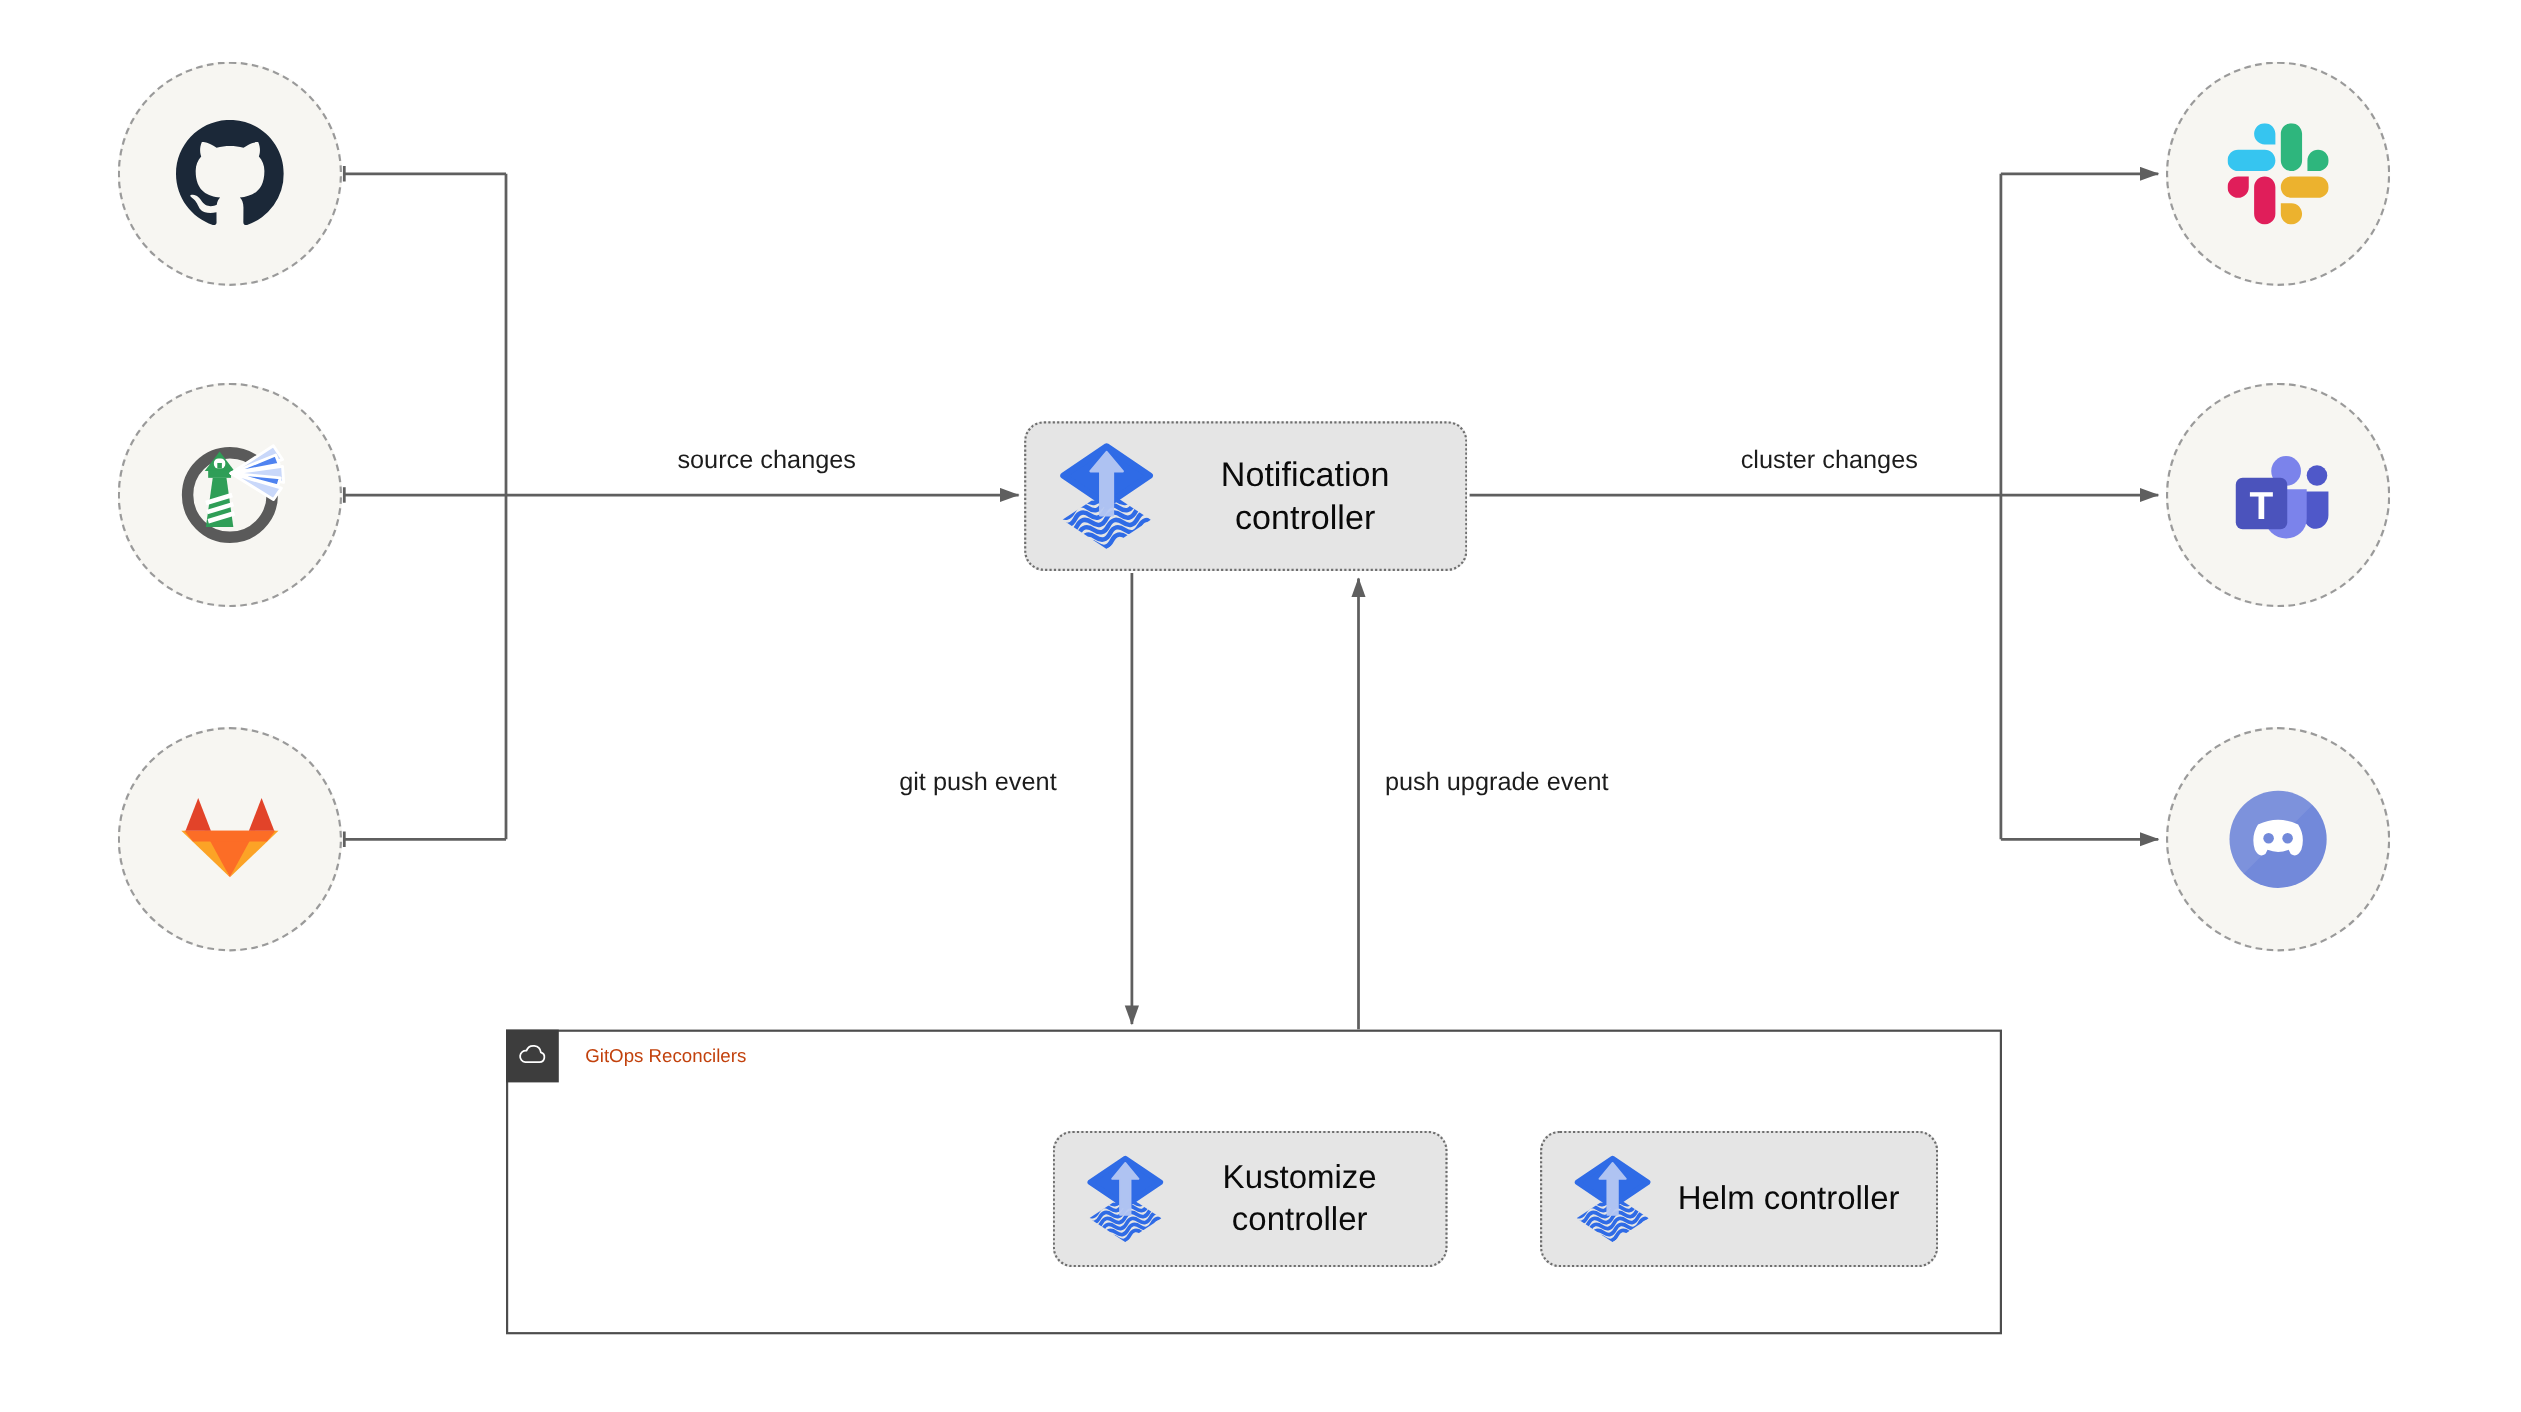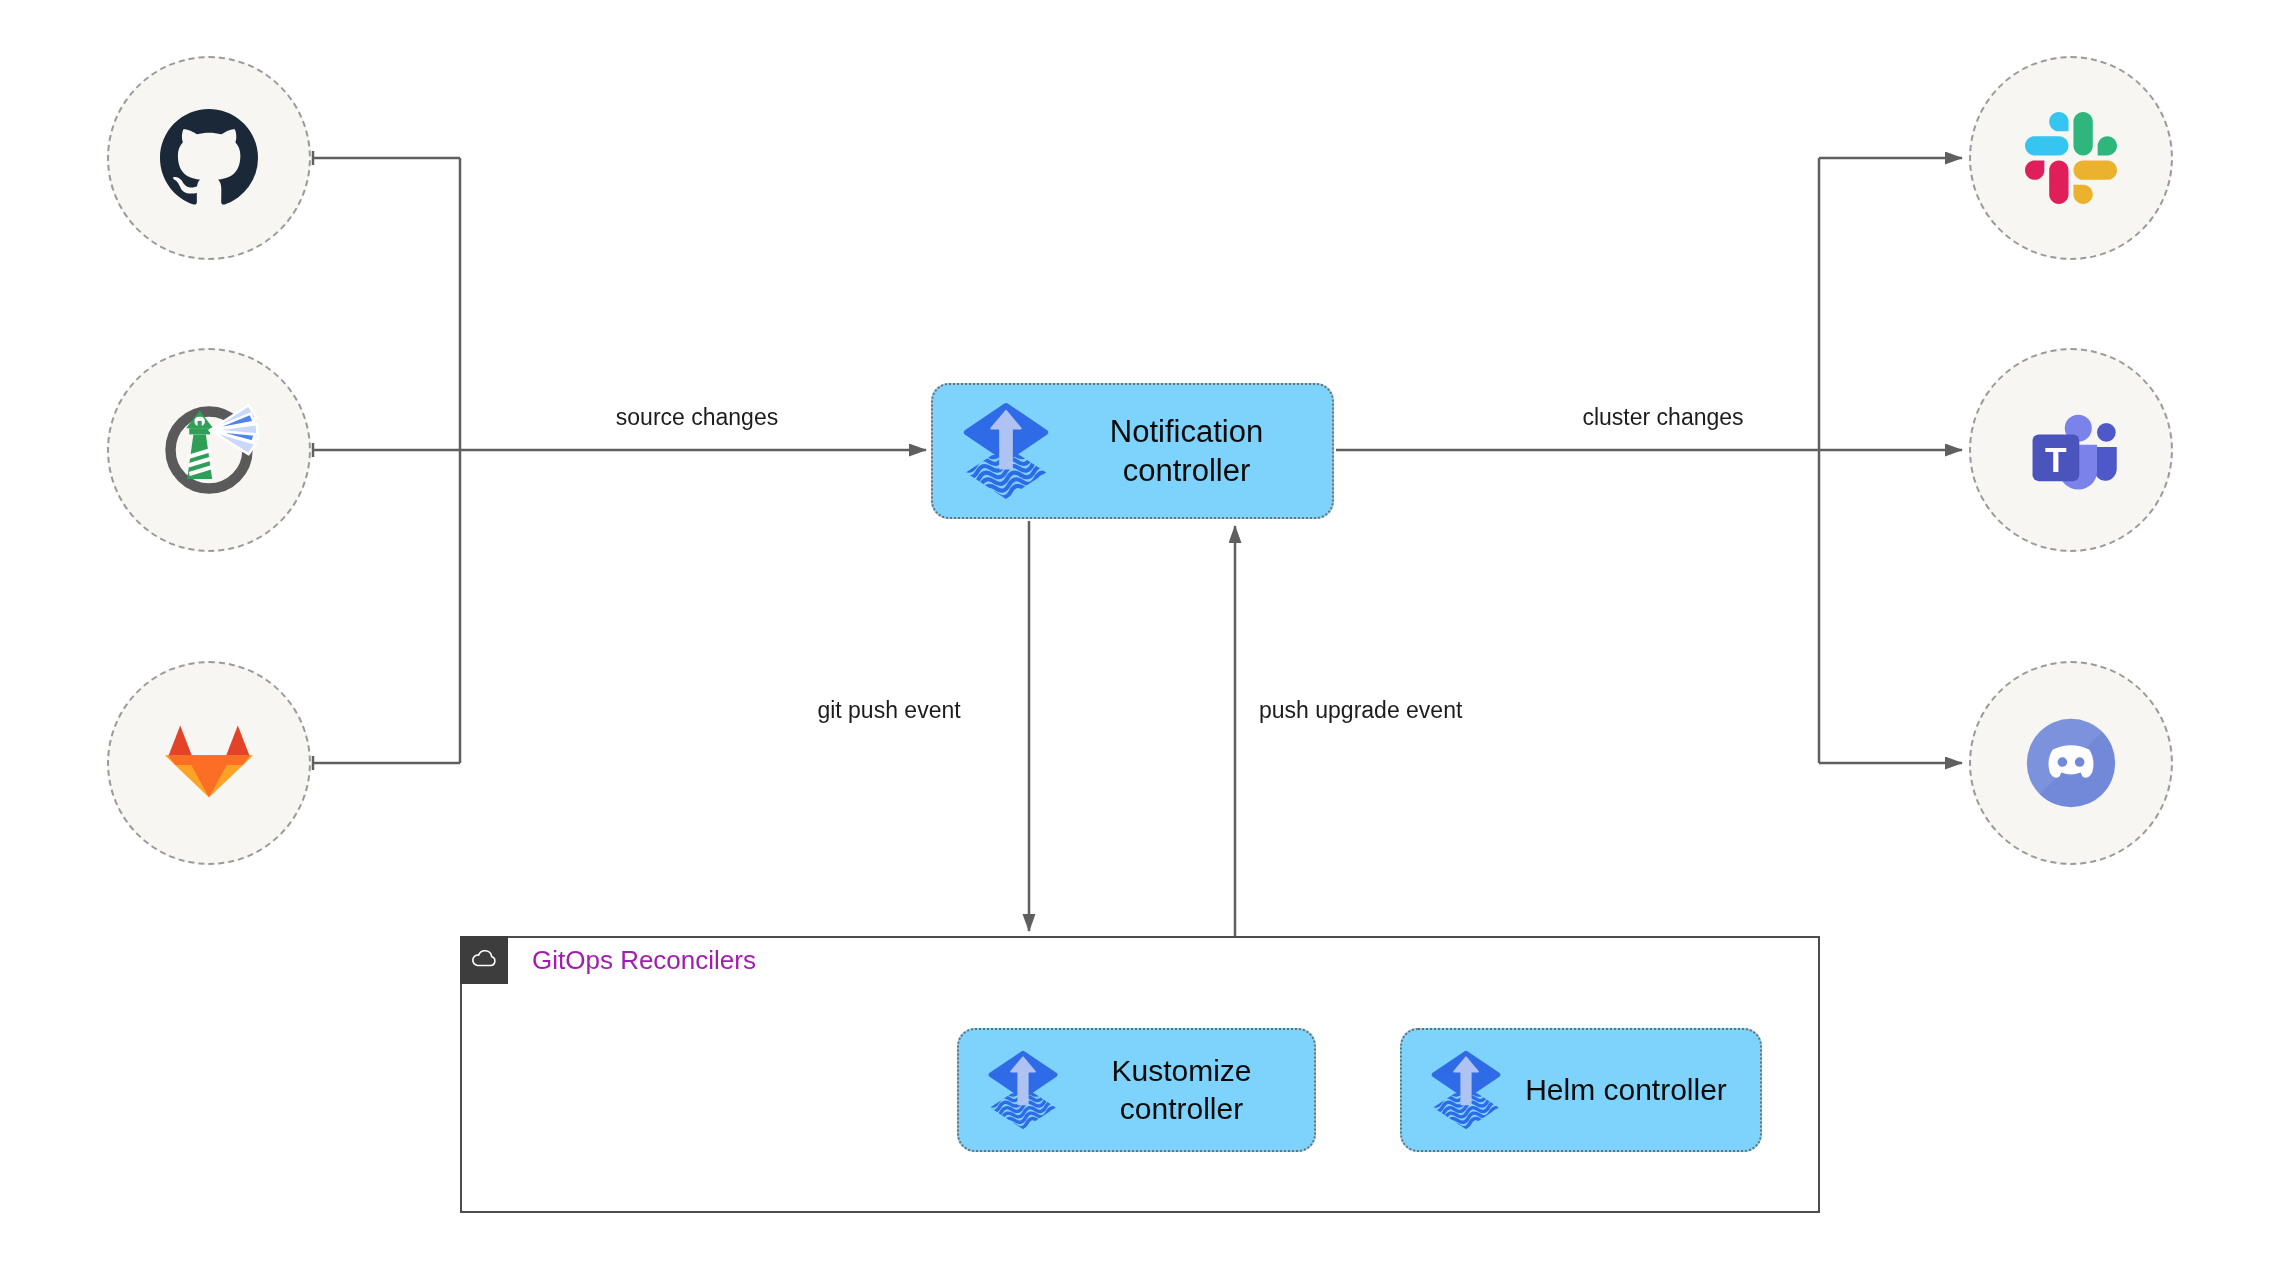--- a/index.html
+++ b/index.html
@@ -9,7 +9,7 @@
   .circle{position:absolute;width:204px;height:204px;border-radius:50%;
           border:2px dashed #9a9a9a;background:#f7f6f2;box-sizing:border-box;
           display:flex;align-items:center;justify-content:center;}
-  .ctl{position:absolute;box-sizing:border-box;background:#7dd3fc;
+  .ctl{position:absolute;box-sizing:border-box;background:#e5e5e5;
        border:2px dotted #6e6e6e;border-radius:18px;
        display:flex;align-items:center;padding-left:24px;}
   .ctl-label{flex:1;text-align:center;font-size:31px;line-height:39px;color:#0a0a0a;

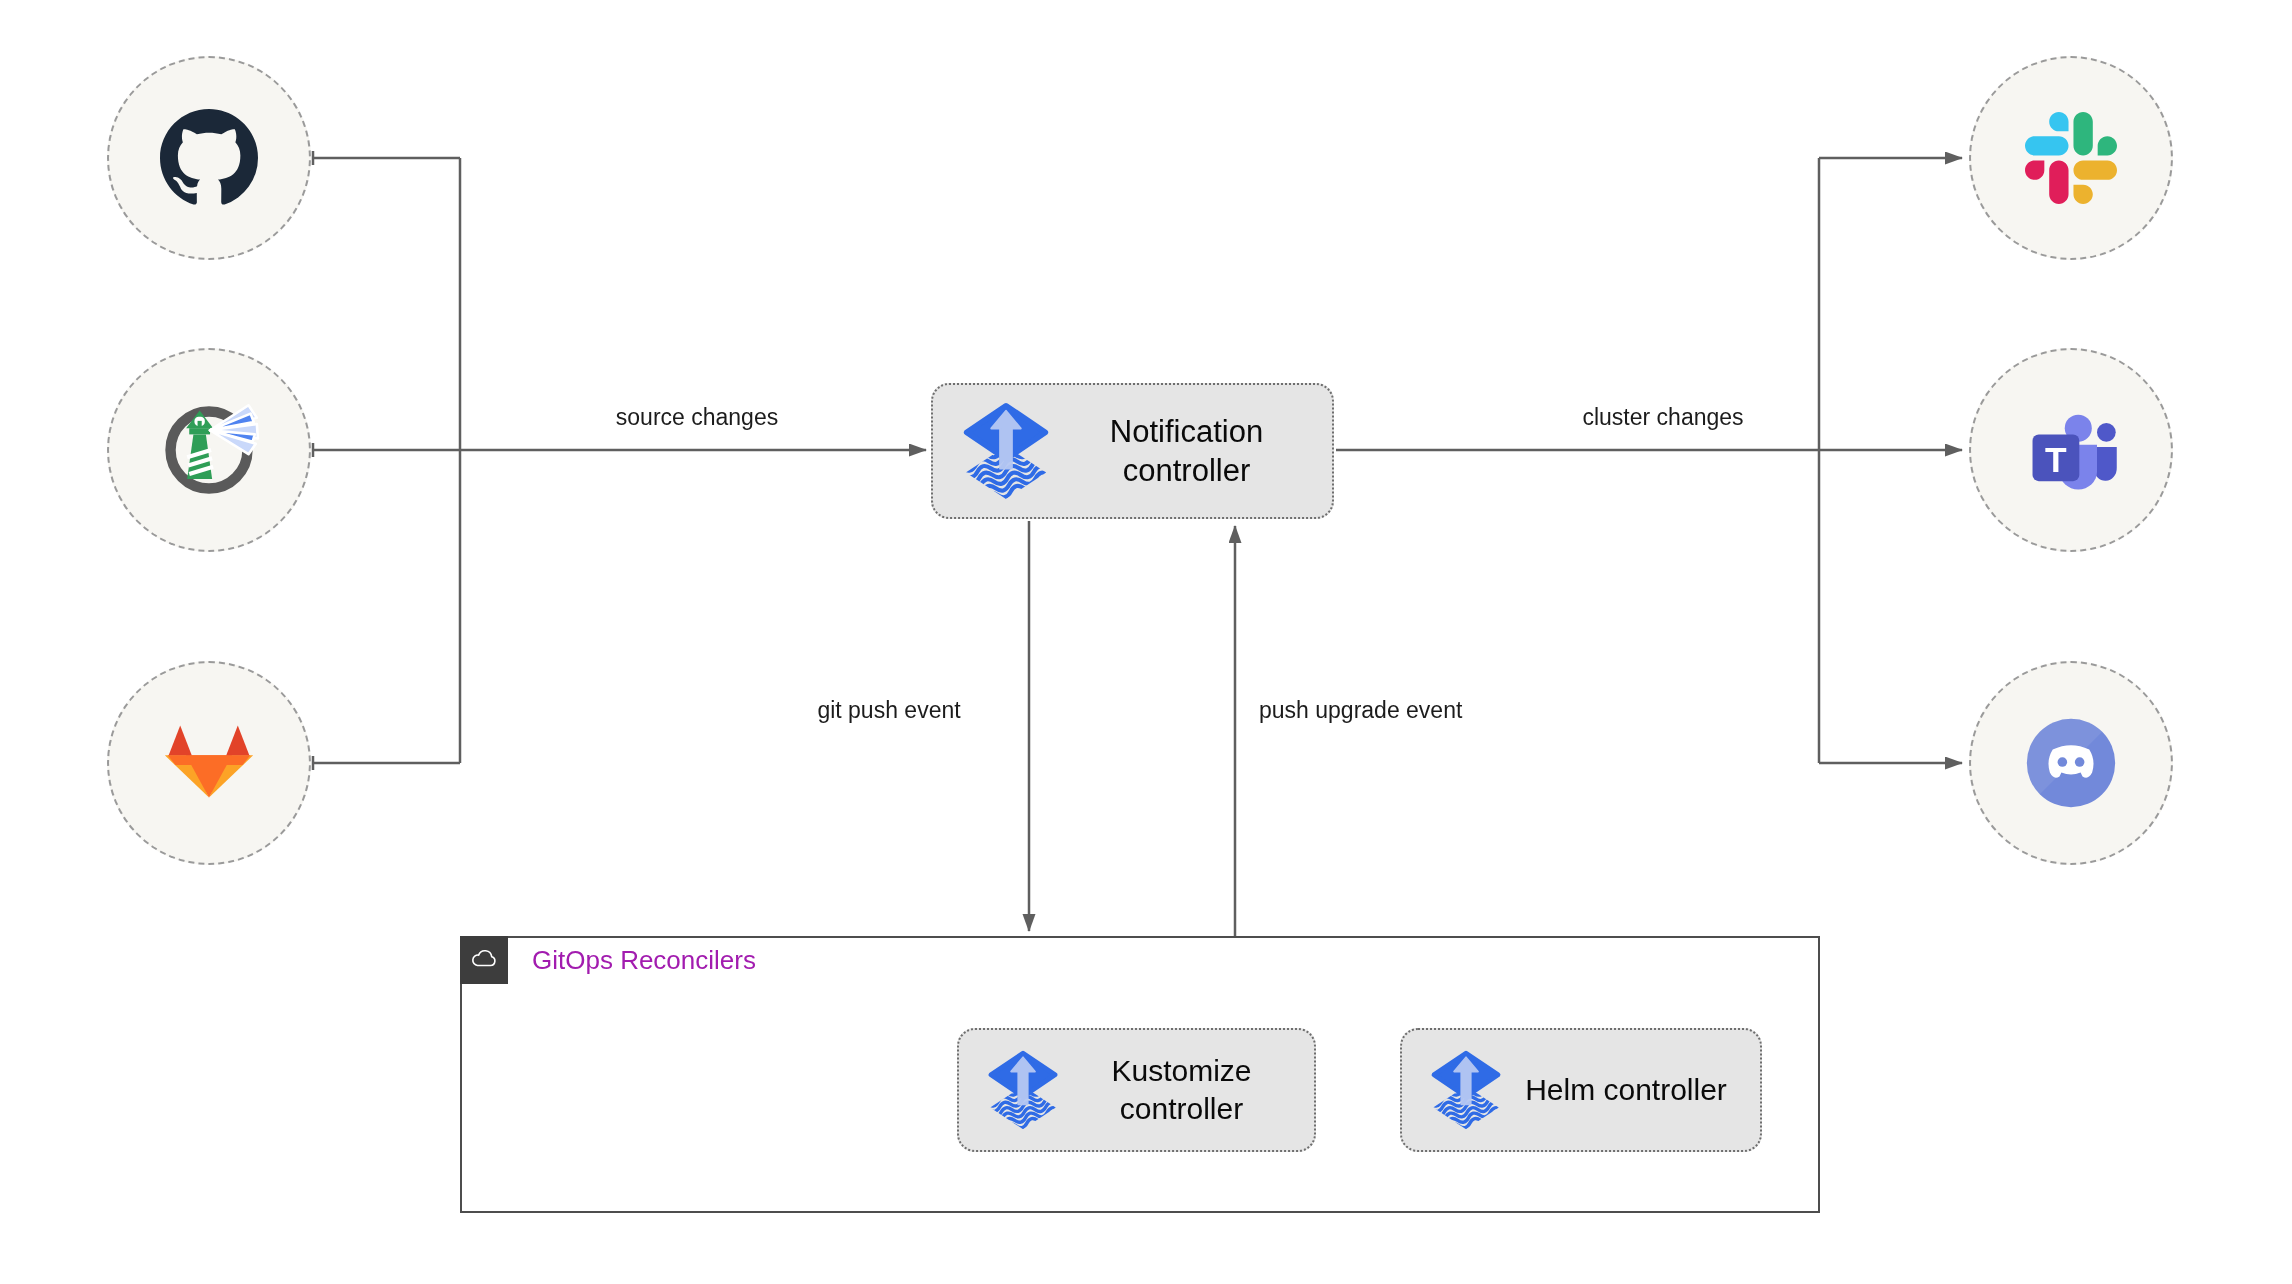--- a/index.html
+++ b/index.html
@@ -18,7 +18,7 @@
   .group-box{position:absolute;border:2px solid #4d4d4d;background:#ffffff;box-sizing:border-box;}
   .badge{position:absolute;width:48px;height:48px;background:#3d3d3d;
          display:flex;align-items:center;justify-content:center;}
-  .group-label{position:absolute;font-size:26px;line-height:32px;color:#a21caf;white-space:nowrap;}
+  .group-label{position:absolute;font-size:17px;line-height:32px;color:#c2410c;white-space:nowrap;}
   .edge-label{position:absolute;font-size:23px;line-height:37px;color:#1c1c1c;white-space:nowrap;}
   .edge-label.centered{transform:translateX(-50%);}
   .edge-label.right-aligned{text-align:center;}

